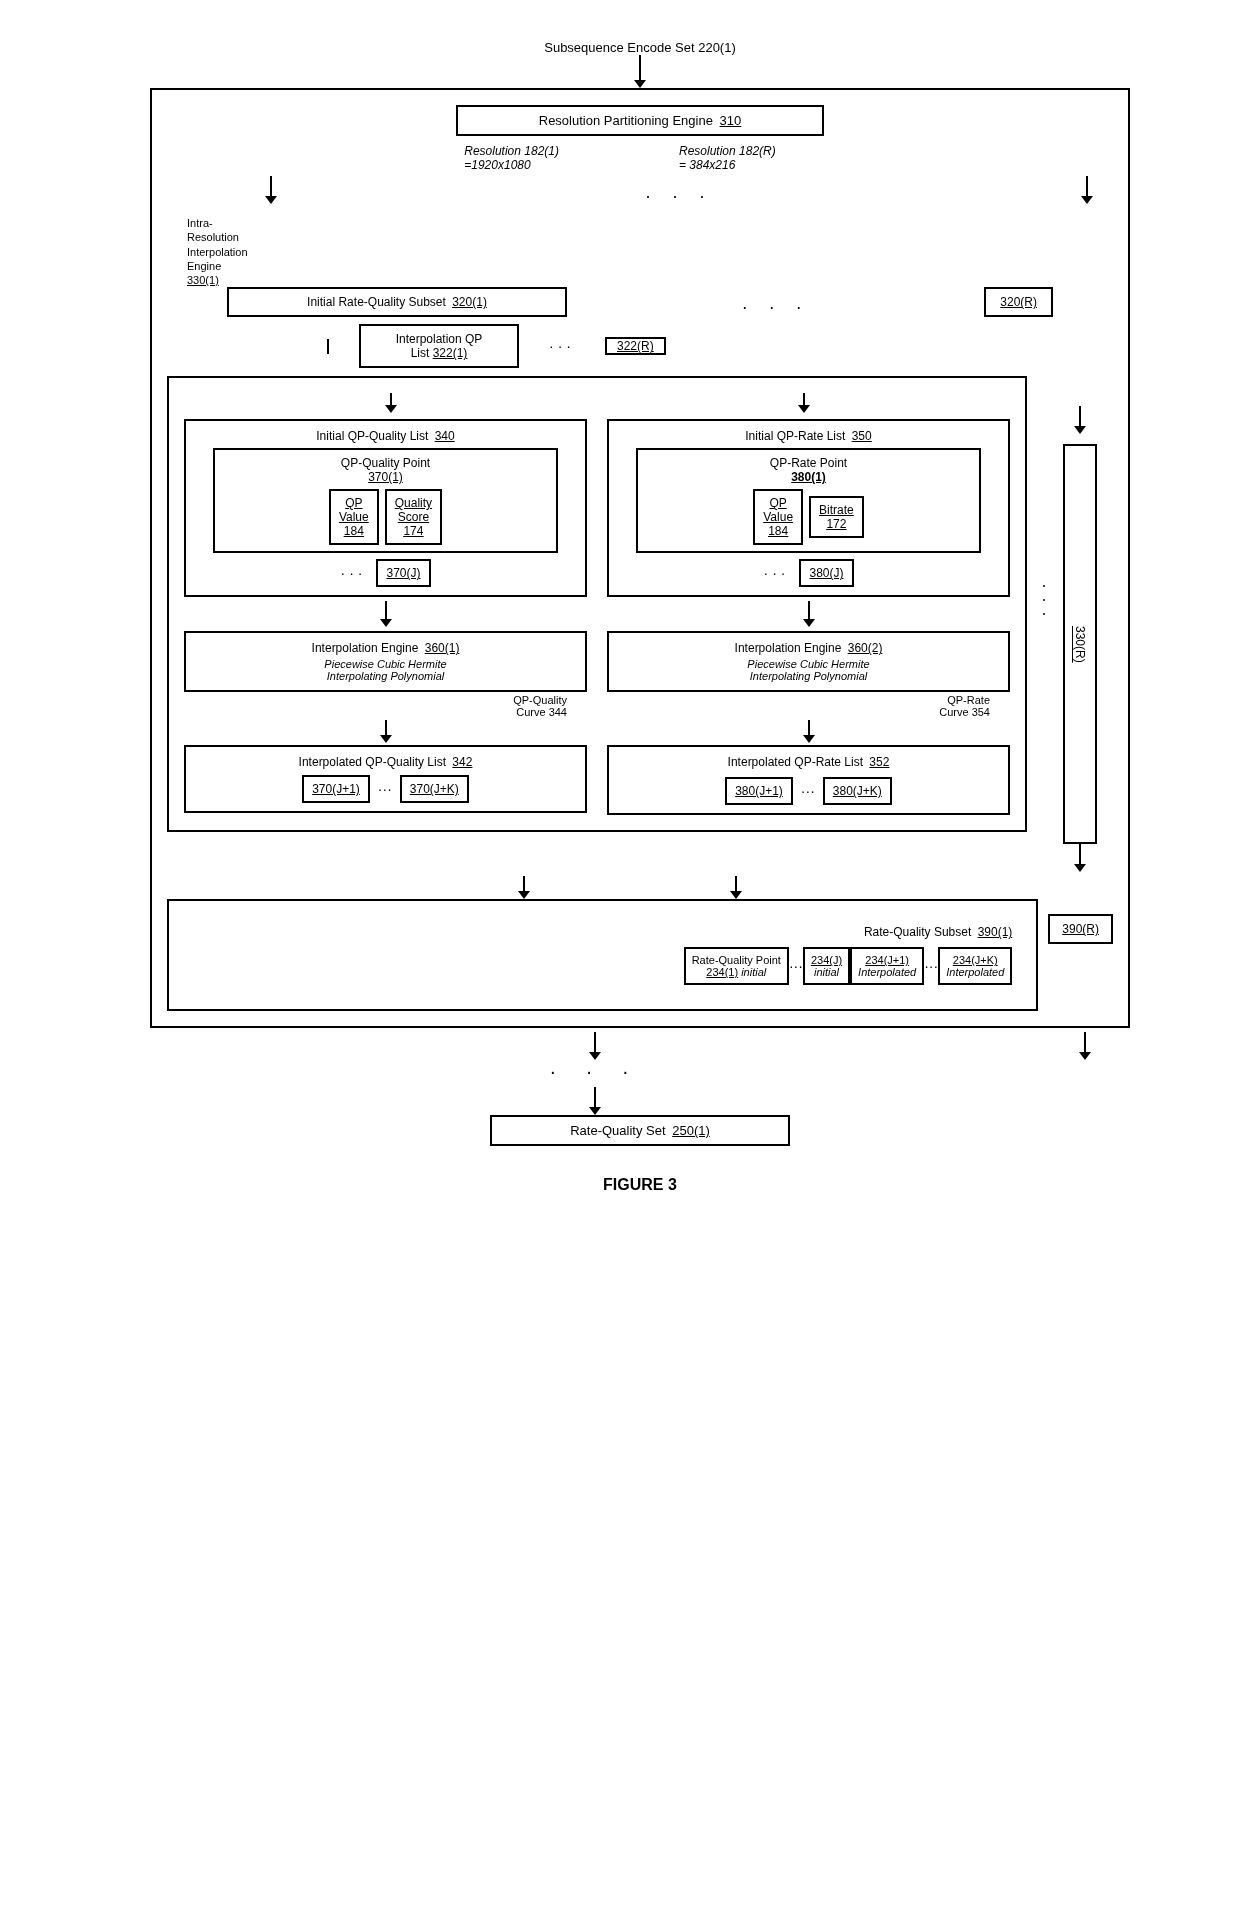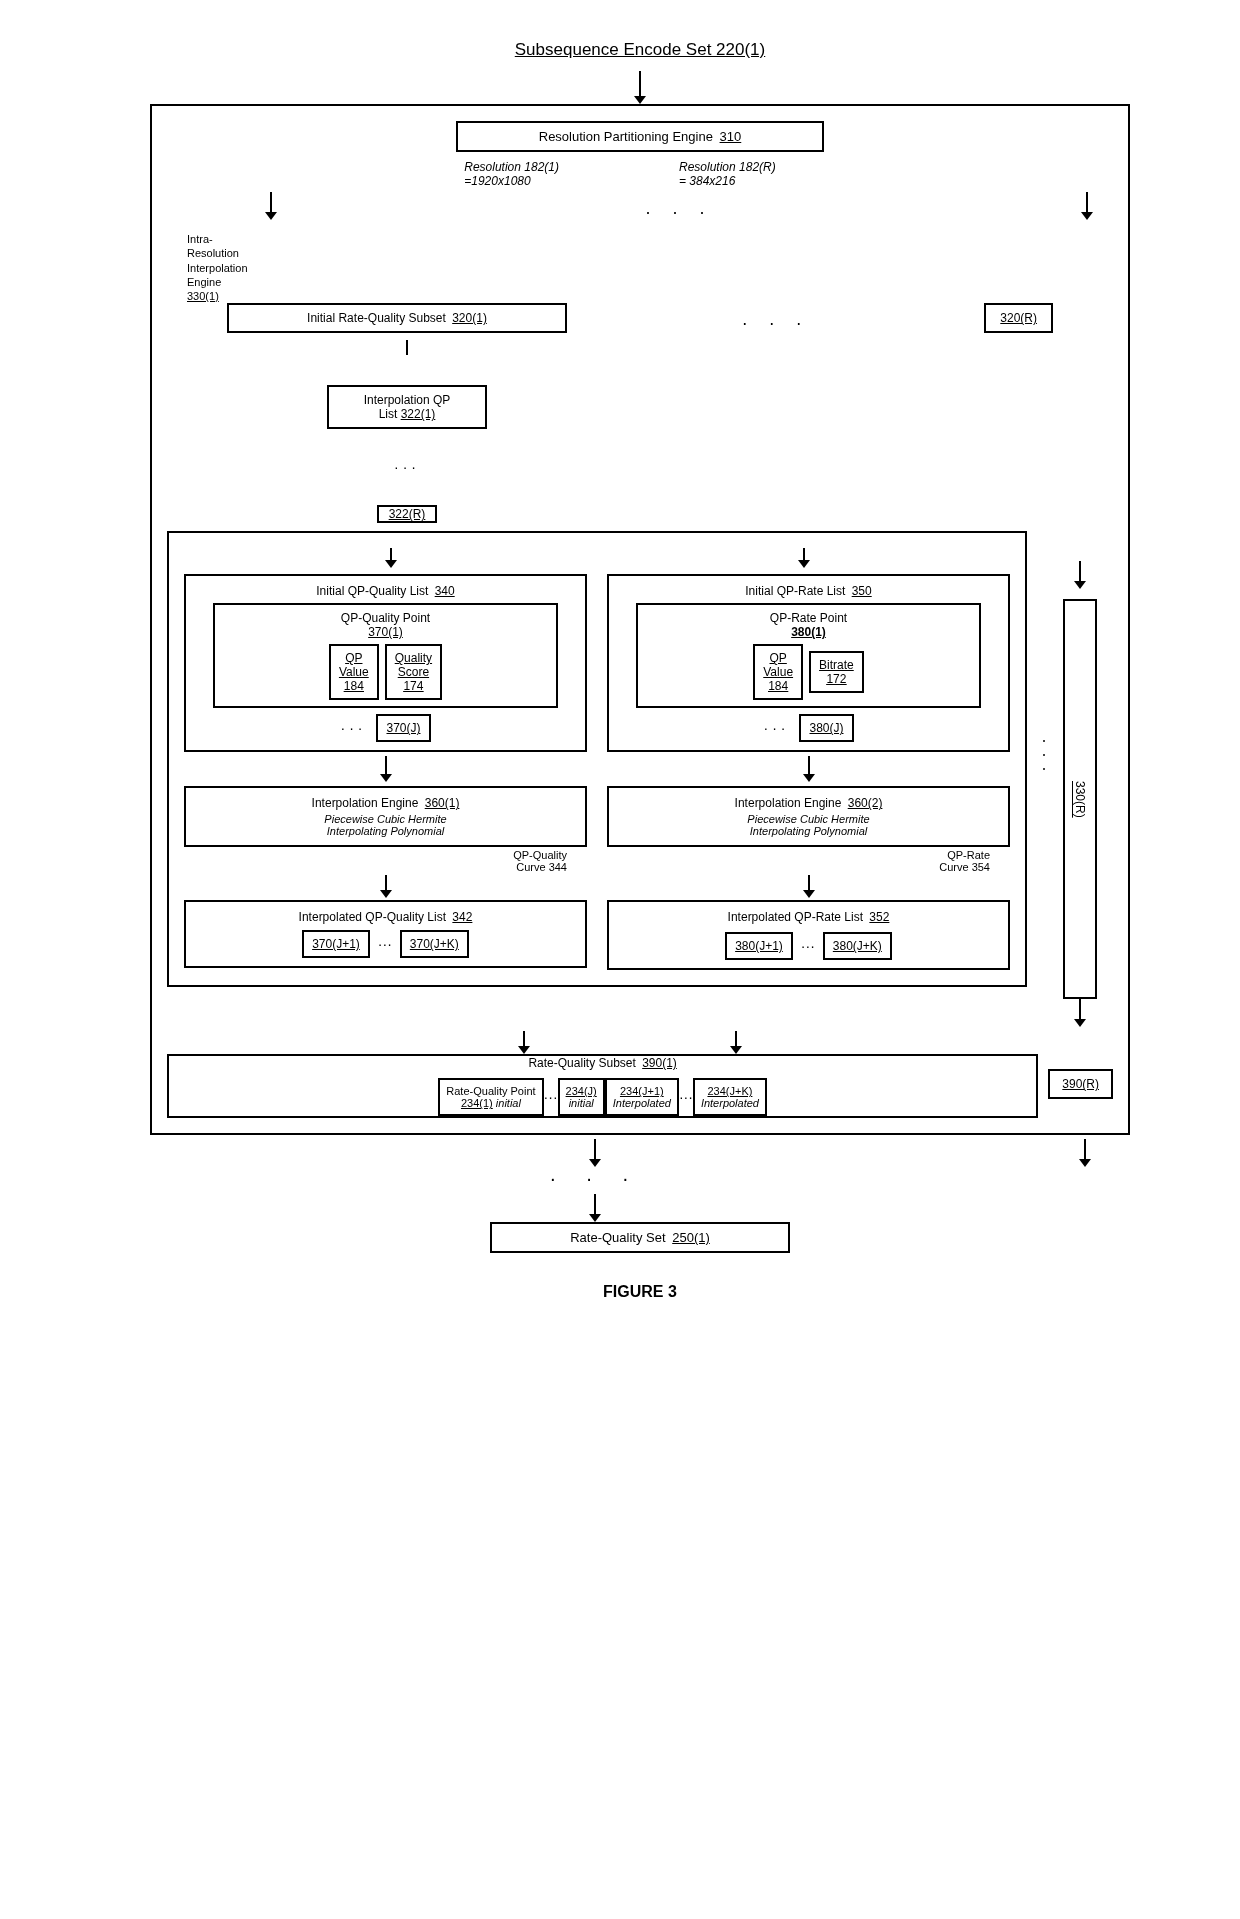--- a/index.html
+++ b/index.html
@@ -188,7 +188,7 @@
   <div class="diagram-container">
 
     <div class="flex-center" style="width:100%;">
-      <div style="font-size:17px; margin-bottom:11px;text-decoration:underline;">Subsequence Encode Set 220(1)</div>
+      <div style="font-size:13px; margin-bottom:0;">Subsequence Encode Set 220(1)</div>
       <div class="arrow-container">
         <div class="arrow-segment" style="height:25px;"></div>
         <div class="arrowhead-down"></div>

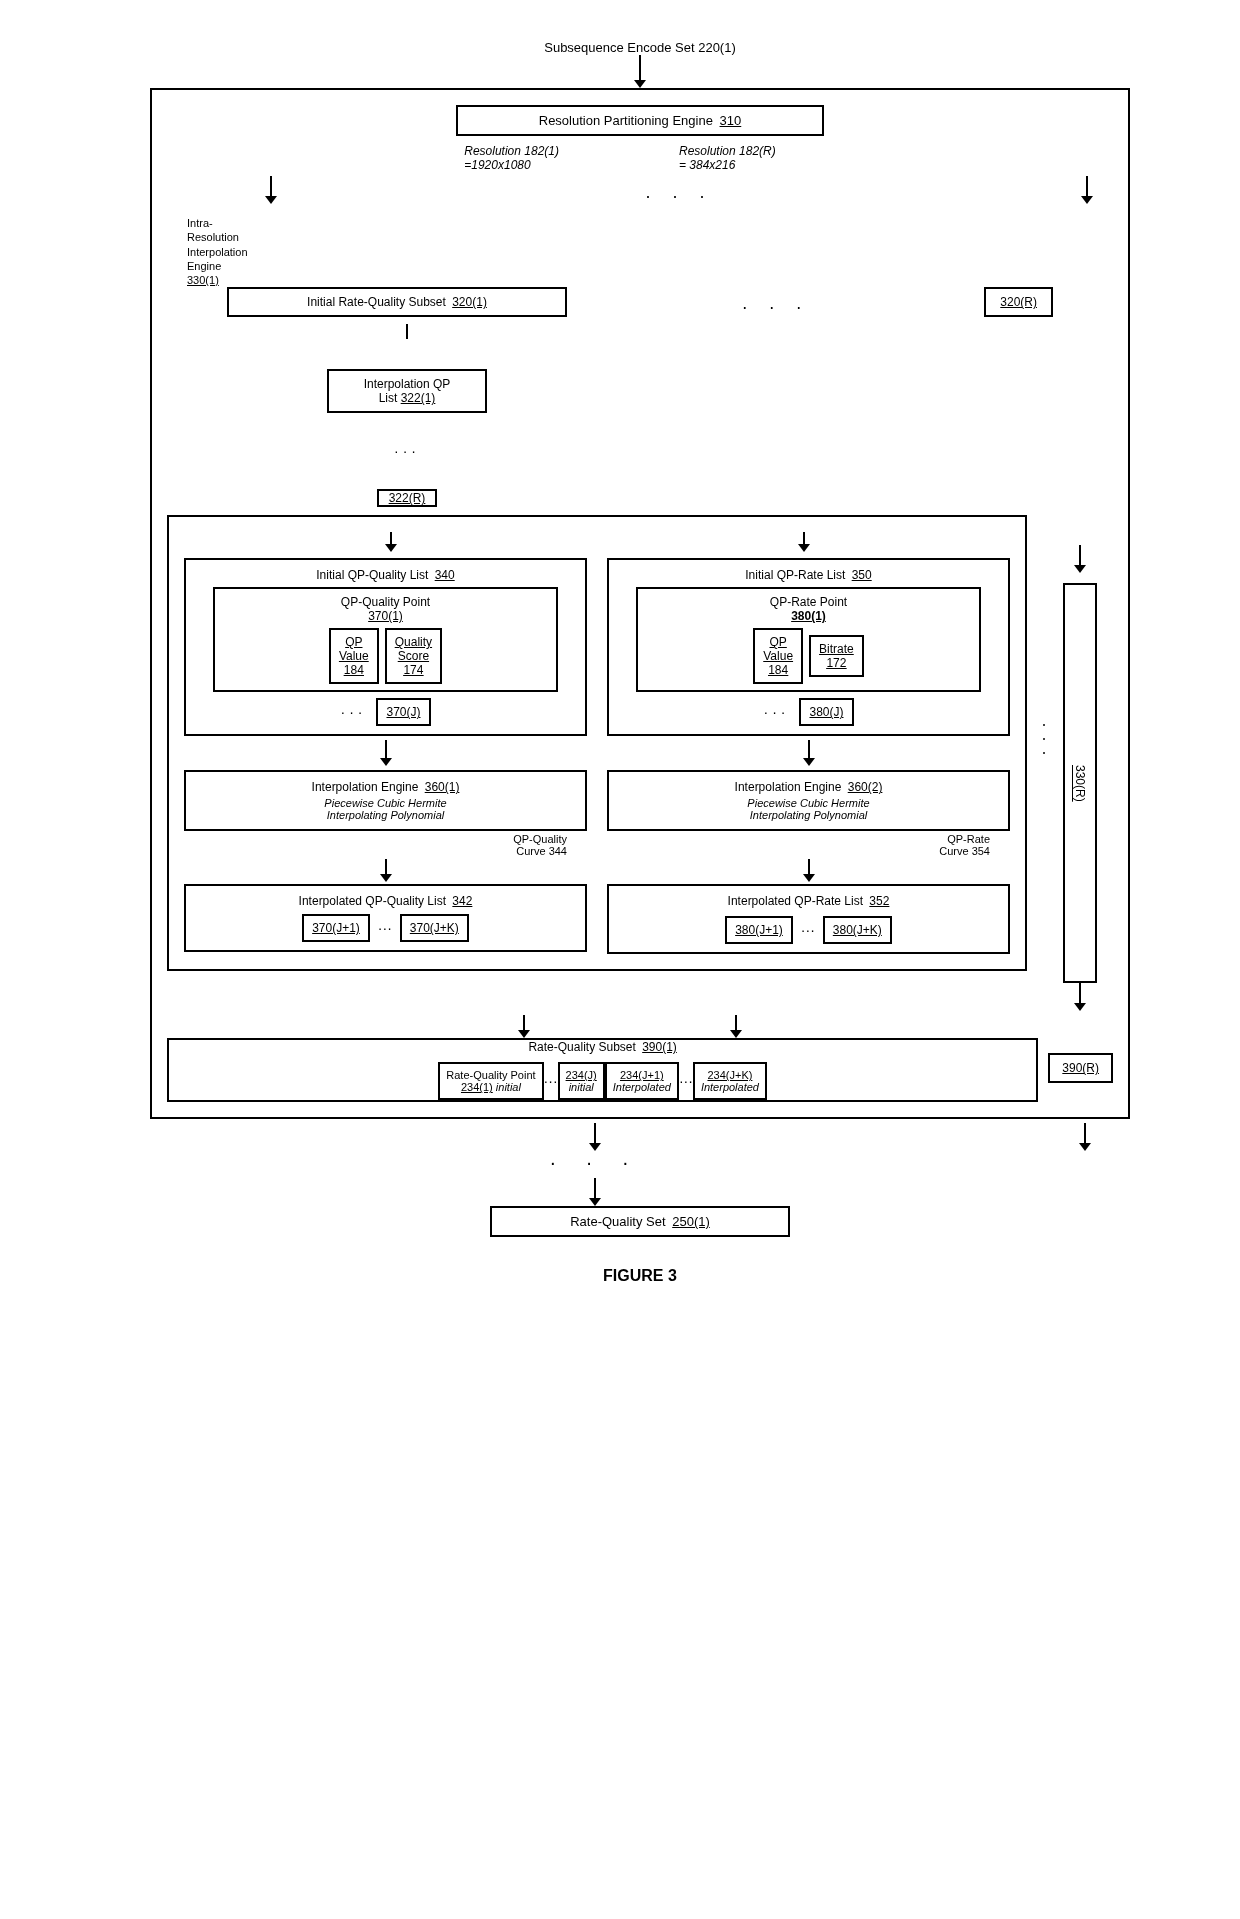--- a/index.html
+++ b/index.html
@@ -268,7 +268,7 @@
 
       <div style="display:flex; flex-direction:row; width:100%; padding:0 60px; margin-top:6px; justify-content:space-between;">
         <div style="display:flex; flex-direction:column; align-items:center; margin-left:100px;">
-          <div style="display:flex; flex-direction:column; align-items:center; gap:30px;">
+          <div style="display:flex; flex-direction:row; align-items:center; gap:30px;">
 
             <div style="display:flex; flex-direction:column; align-items:center; margin-top:0;">
               <div class="arrow-segment" style="height:15px;"></div>

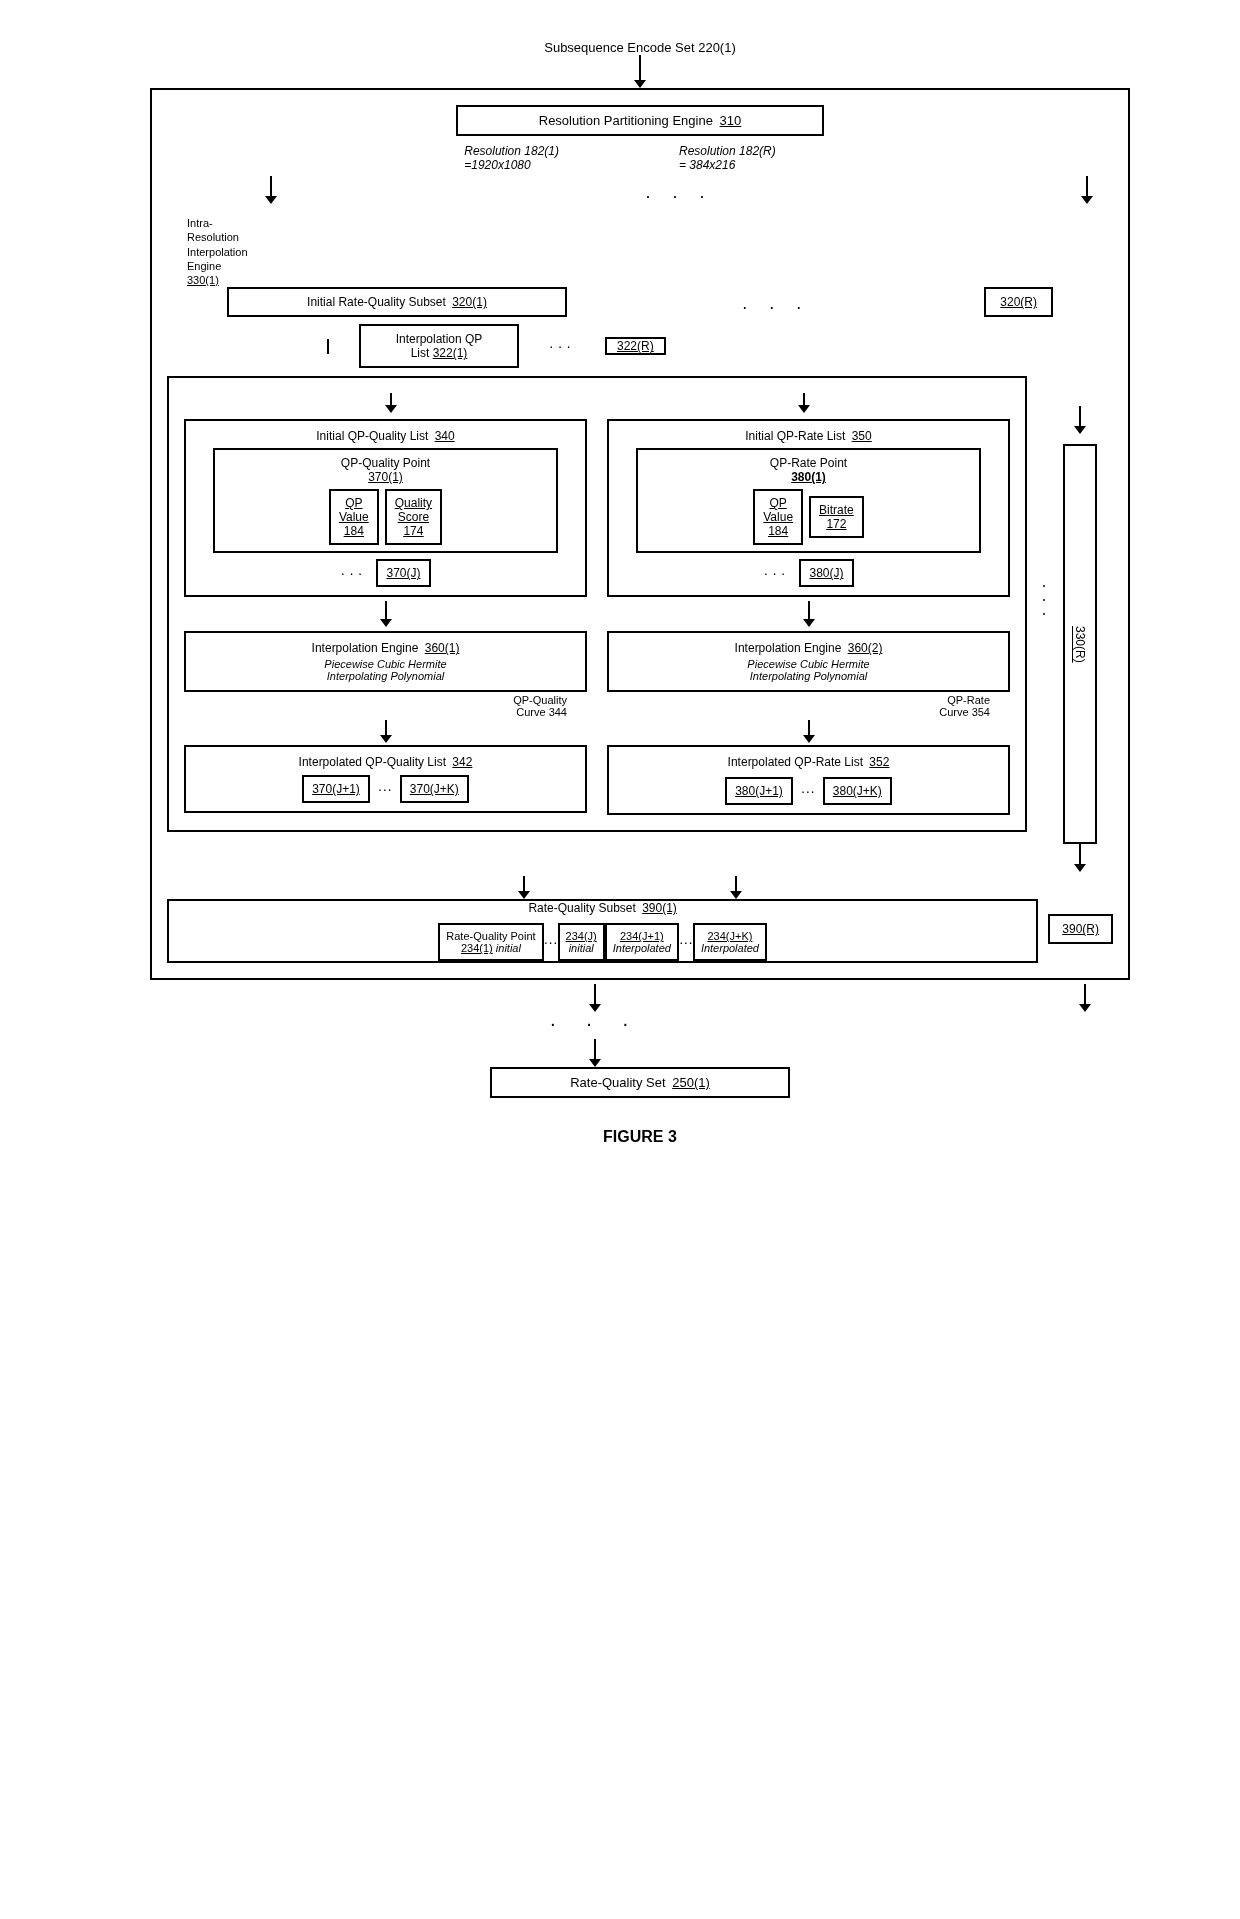--- a/index.html
+++ b/index.html
@@ -132,10 +132,10 @@
     .rq-subset-box {
       border: 2px solid #000;
       width: 100%;
-      padding: 0;
-      display: flex;
-      flex-direction: column;
-      align-items: center;
+      padding: 24px;
+      display: flex;
+      flex-direction: column;
+      align-items: flex-end;
     }
 
     .subset-row {

